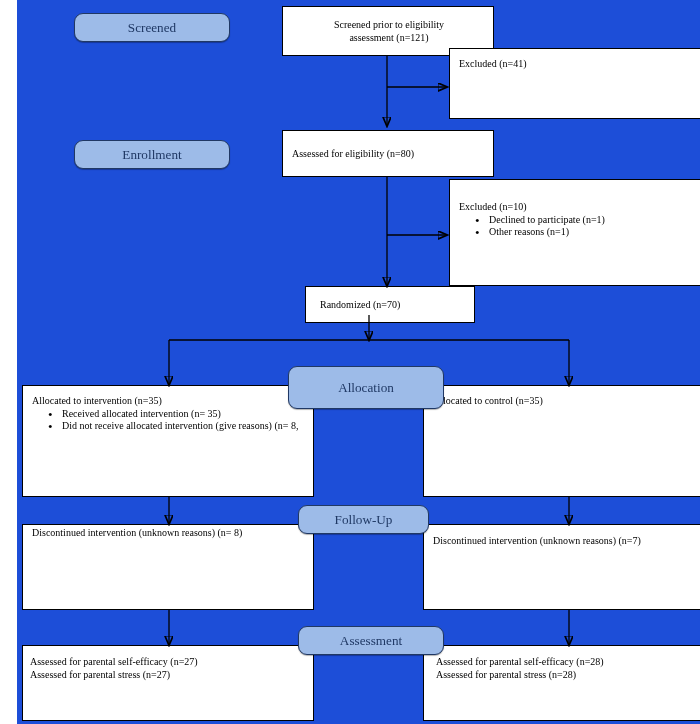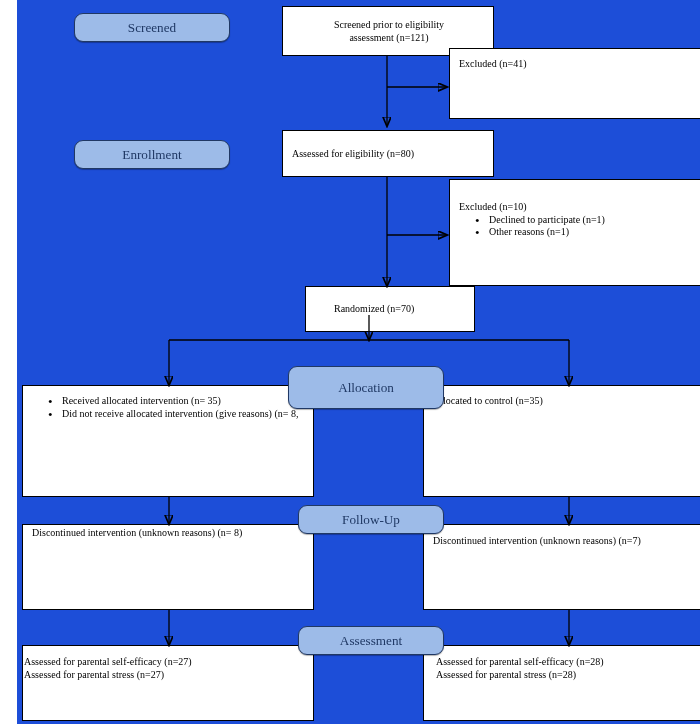--- a/index.html
+++ b/index.html
@@ -148,7 +148,7 @@
     </ul>
   </div>
 
-  <div class="box vcenter" style="left:288px; top:286px; width:170px; height:46px; padding-left:28px;">
+  <div class="box vcenter" style="left:288px; top:286px; width:170px; height:37px; padding-left:14px;">
     <span class="head">Randomized (n=70)</span>
   </div>
 

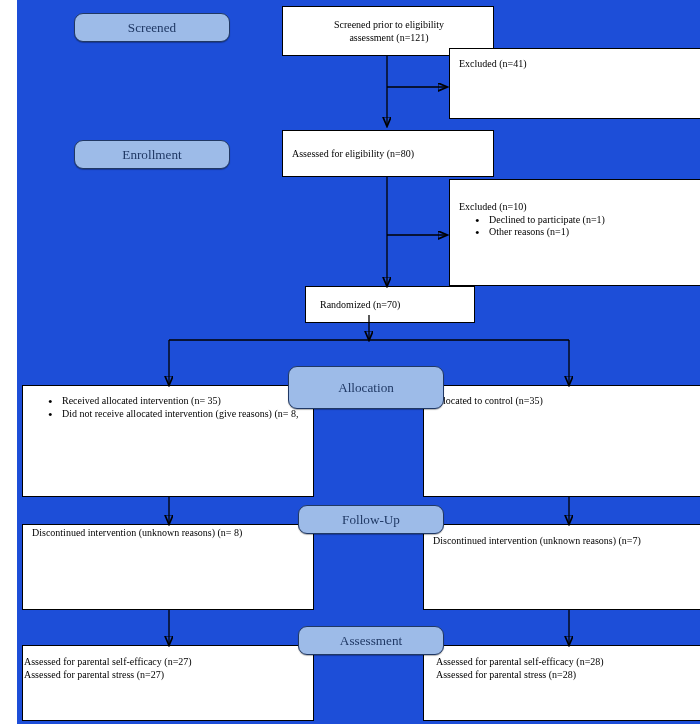--- a/index.html
+++ b/index.html
@@ -157,6 +157,7 @@
   </div>
 
   <div class="box" style="left:5px; top:385px; width:292px; height:112px; padding-top:9px;">
+    <span class="head">Allocated to intervention (n=35)</span>
     <ul>
       <li>Received allocated intervention (n= 35)</li>
       <li>Did not receive allocated intervention (give reasons) (n= 8,</li>

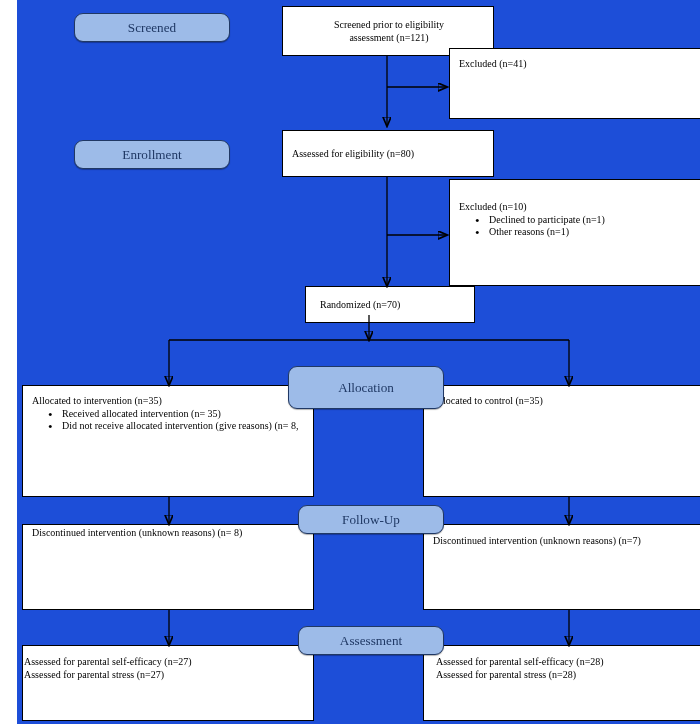--- a/index.html
+++ b/index.html
@@ -168,7 +168,7 @@
     <span class="head">Allocated to control (n=35)</span>
   </div>
 
-  <div class="stage" style="left:281px; top:505px; width:146px; height:29px;">
+  <div class="stage" style="left:281px; top:505px; width:131px; height:29px;">
     <span>Follow-Up</span>
   </div>
 

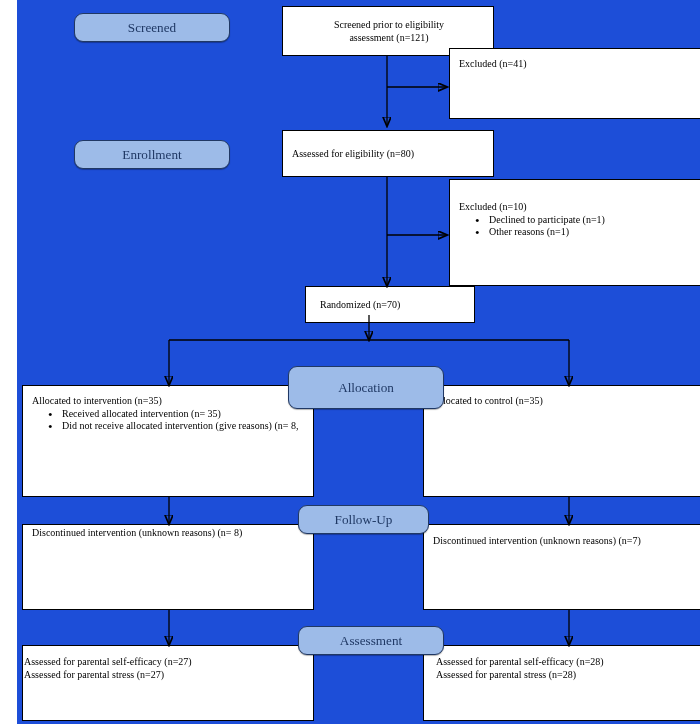--- a/index.html
+++ b/index.html
@@ -184,7 +184,7 @@
     <span>Assessment</span>
   </div>
 
-  <div class="box" style="left:5px; top:645px; width:292px; height:76px; padding-top:10px; padding-left:1px;">
+  <div class="box" style="left:5px; top:645px; width:292px; height:76px; padding-top:10px; padding-left:7px;">
     <span class="head-line">Assessed for parental self-efficacy (n=27)</span>
     <span class="head-line">Assessed for parental stress (n=27)</span>
   </div>

